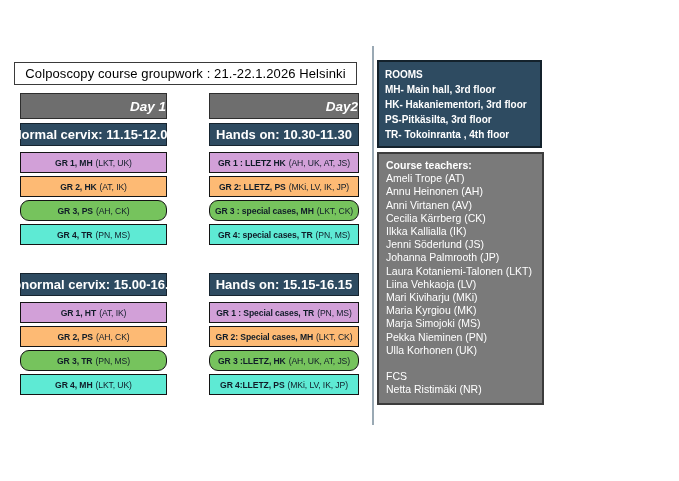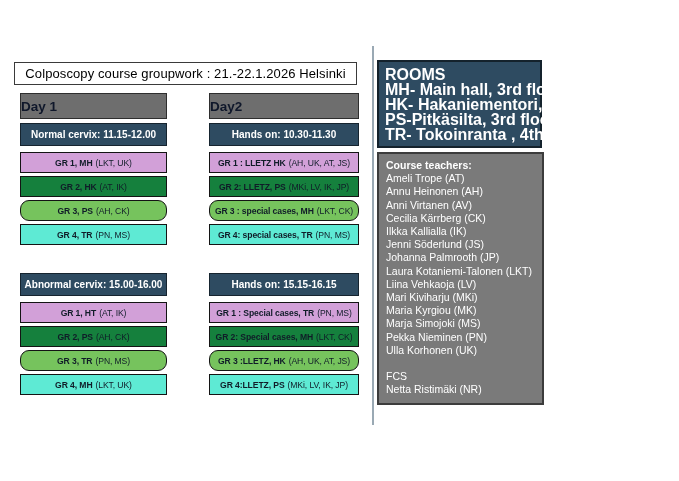--- a/index.html
+++ b/index.html
@@ -42,7 +42,7 @@
   .rooms-box{
     position:absolute;left:377px;top:60px;width:149px;height:74px;
     background:#2e4b61;border:2px solid #14222c;color:#fff;
-    font-weight:bold;font-size:16px;line-height:15px;padding:5px 6px;white-space:nowrap;
+    font-weight:bold;font-size:10px;line-height:15px;padding:5px 6px;white-space:nowrap;
   }
   .teachers-box{
     position:absolute;left:377px;top:152px;width:149px;height:239px;

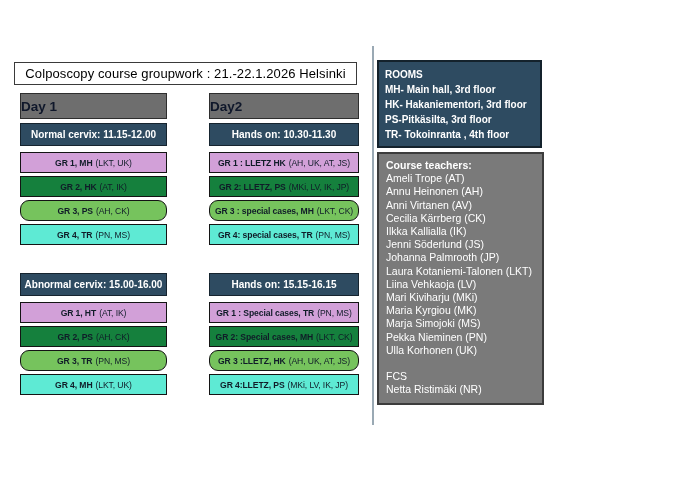--- a/index.html
+++ b/index.html
@@ -18,8 +18,8 @@
   .col-day2{left:209px;width:150px;}
   .day-header{
     height:24px;background:#6e6e6e;border:1.5px solid #2e2e2e;
-    display:flex;align-items:center;justify-content:flex-start;
-    color:#0f172a;font-weight:bold;font-size:13.5px;margin-bottom:4px;
+    display:flex;align-items:center;justify-content:flex-end;
+    color:#ffffff;font-weight:bold;font-size:13.5px;margin-bottom:4px;font-style:italic;
   }
   .band{
     height:21px;background:#2e4b61;border:1.5px solid #16242f;

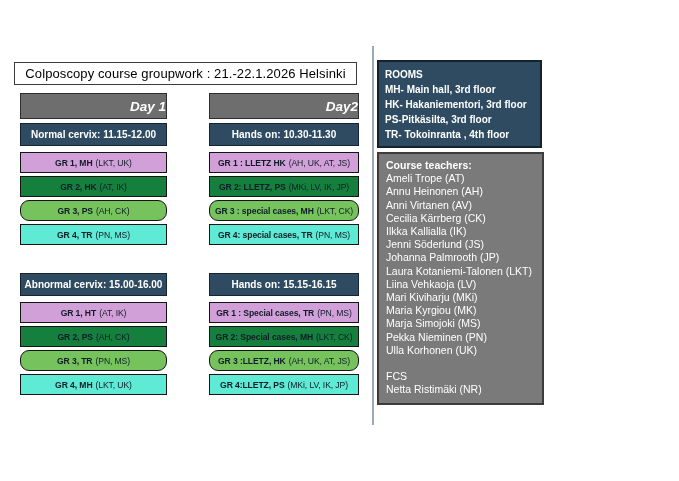--- a/index.html
+++ b/index.html
@@ -24,7 +24,7 @@
   .band{
     height:21px;background:#2e4b61;border:1.5px solid #16242f;
     display:flex;align-items:center;justify-content:center;
-    color:#fff;font-weight:bold;font-size:10px;margin-bottom:6px;white-space:nowrap;
+    color:#fff;font-weight:bold;font-size:13px;margin-bottom:6px;white-space:nowrap;
   }
   .band.second{margin-top:25px;}
   .gr{

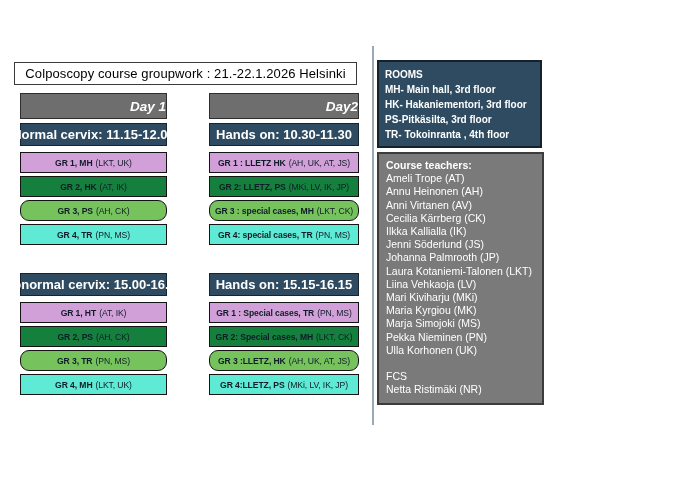--- a/index.html
+++ b/index.html
@@ -35,7 +35,7 @@
   .gr .m{font-weight:bold;}
   .gr .n{margin-left:3px;font-weight:normal;}
   .pink{background:#d2a0d8;}
-  .blue{background:#15803d;}
+  .blue{background:#fdba74;}
   .green{background:#76c35d;border-radius:9px;}
   .yellow{background:#5eead4;}
   .divider{position:absolute;left:372px;top:46px;width:2px;height:379px;background:#9aa9b4;}

